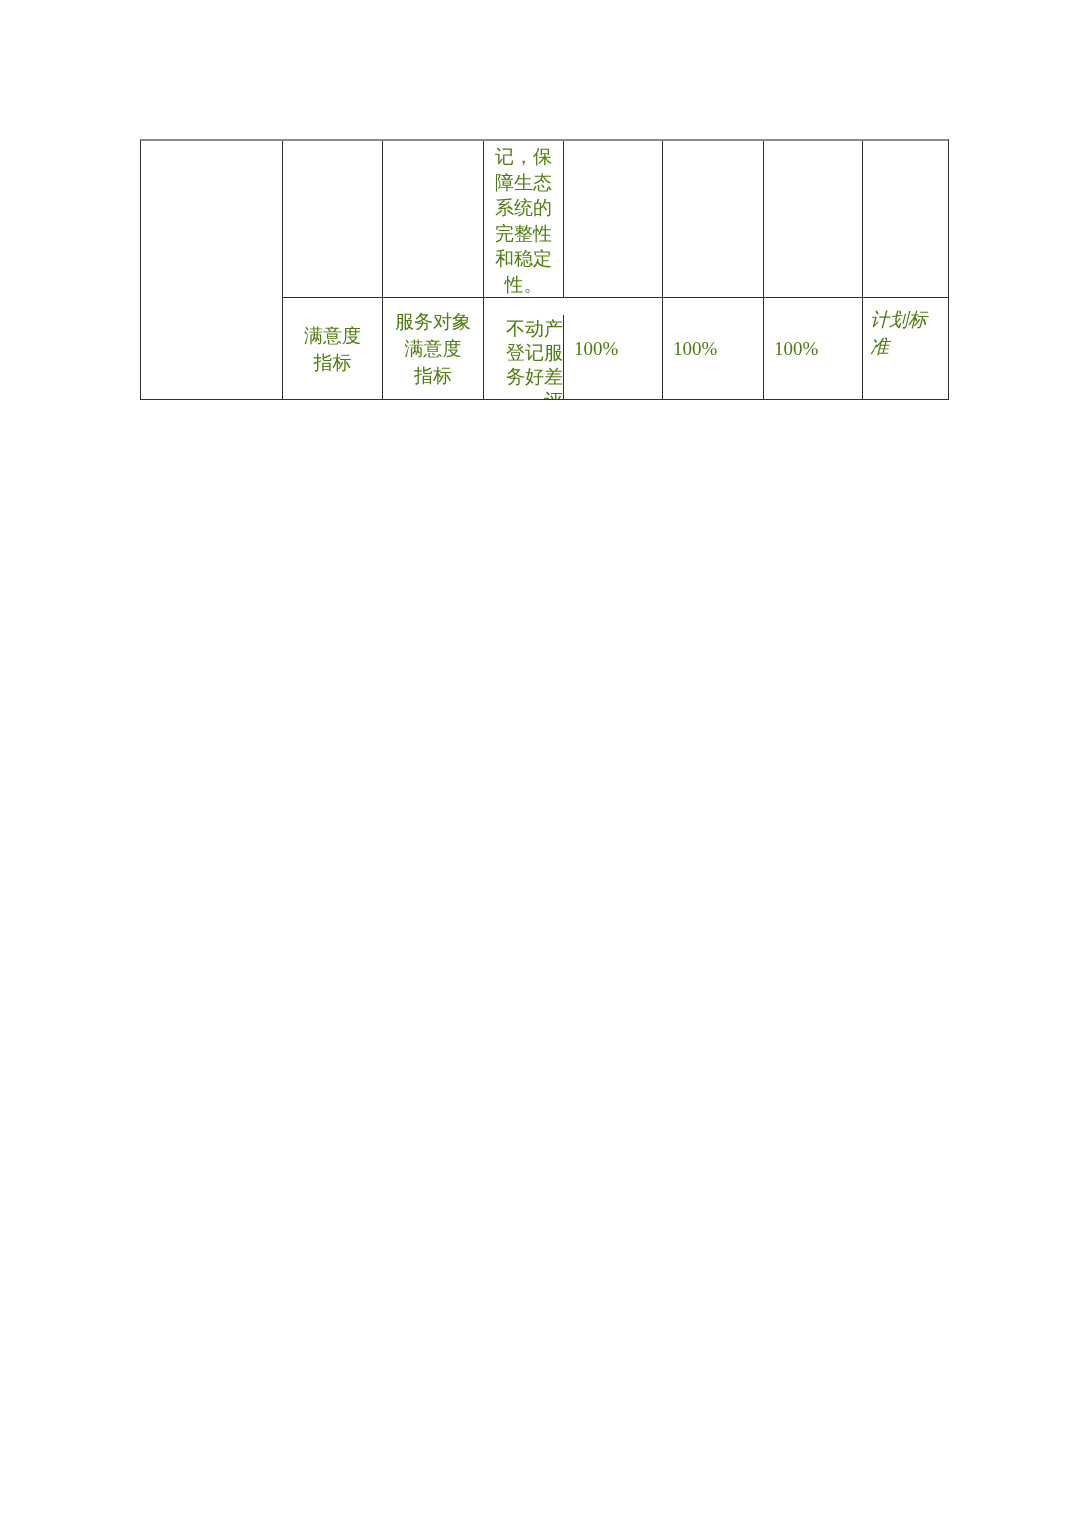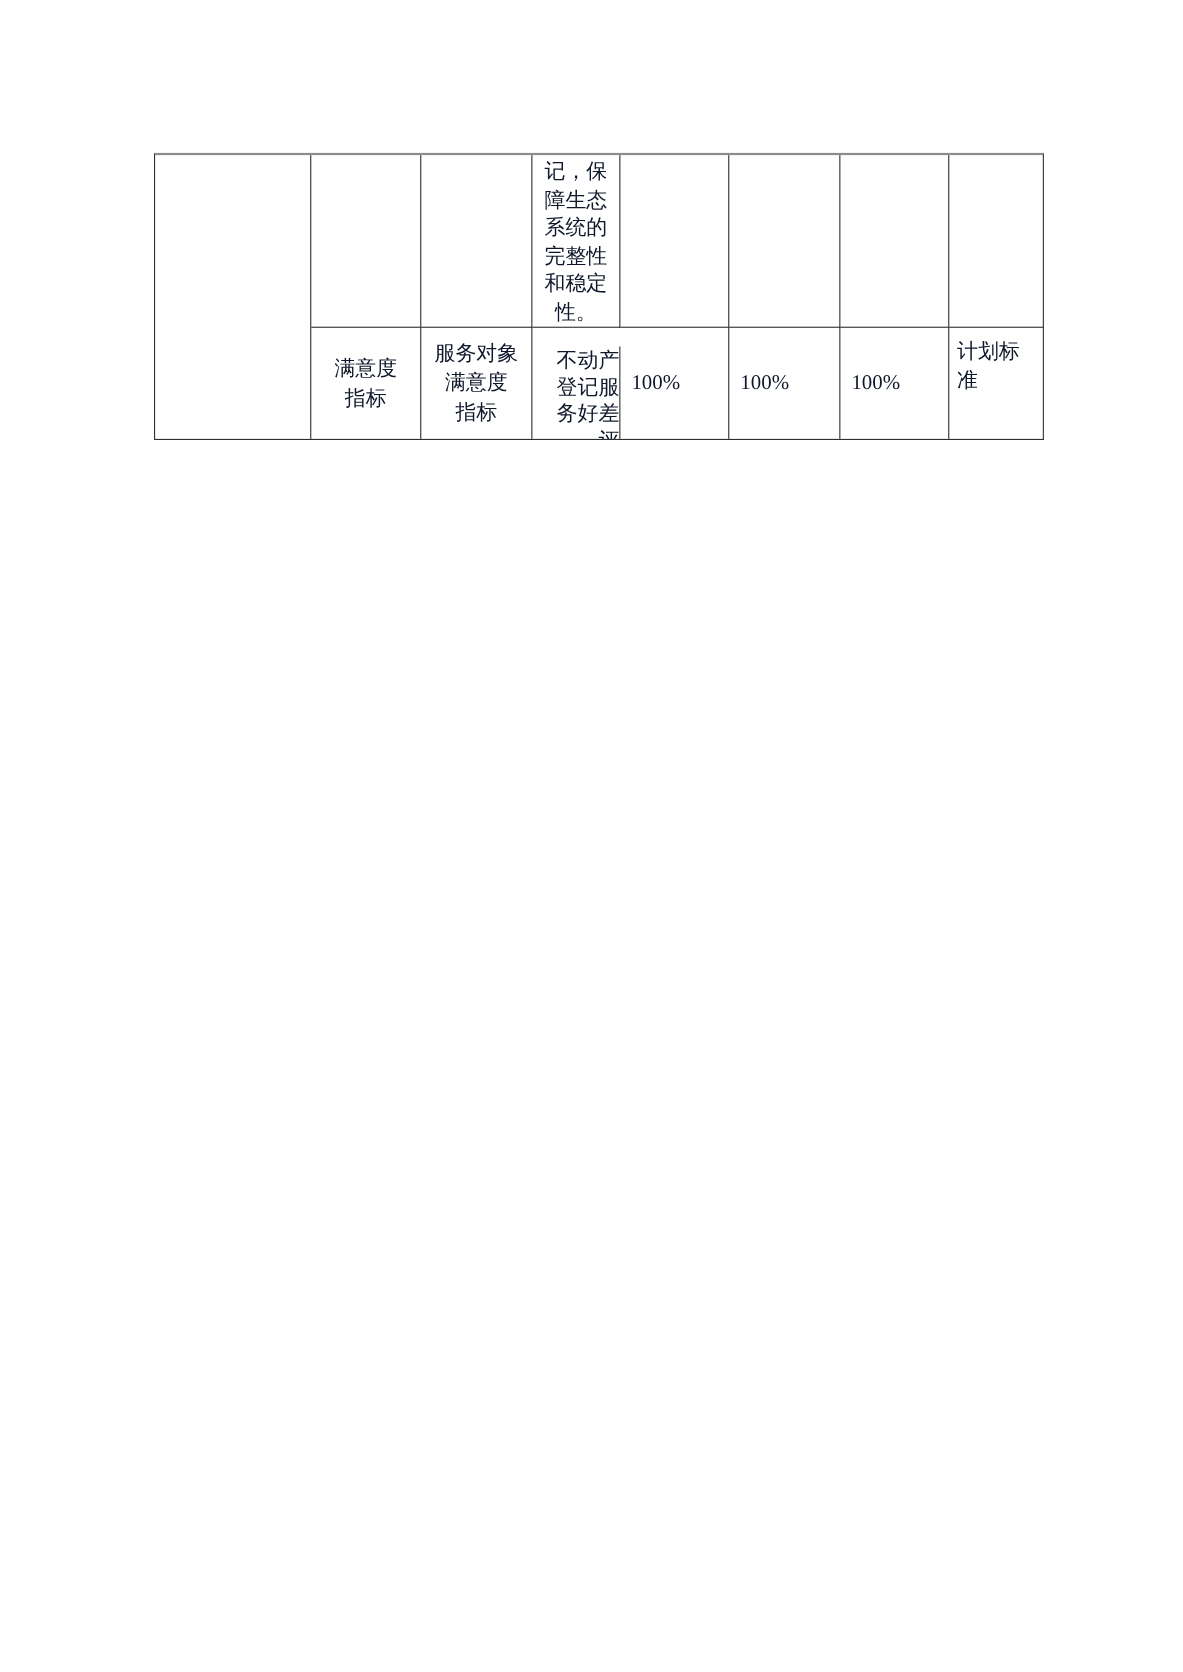--- a/index.html
+++ b/index.html
@@ -11,7 +11,7 @@
     background: #ffffff;
     overflow: hidden;
     font-family: "Liberation Serif", "DejaVu Serif", serif;
-    color: #0f172a;
+    color: #4d7c0f;
   }
   .doc-table {
     position: absolute;

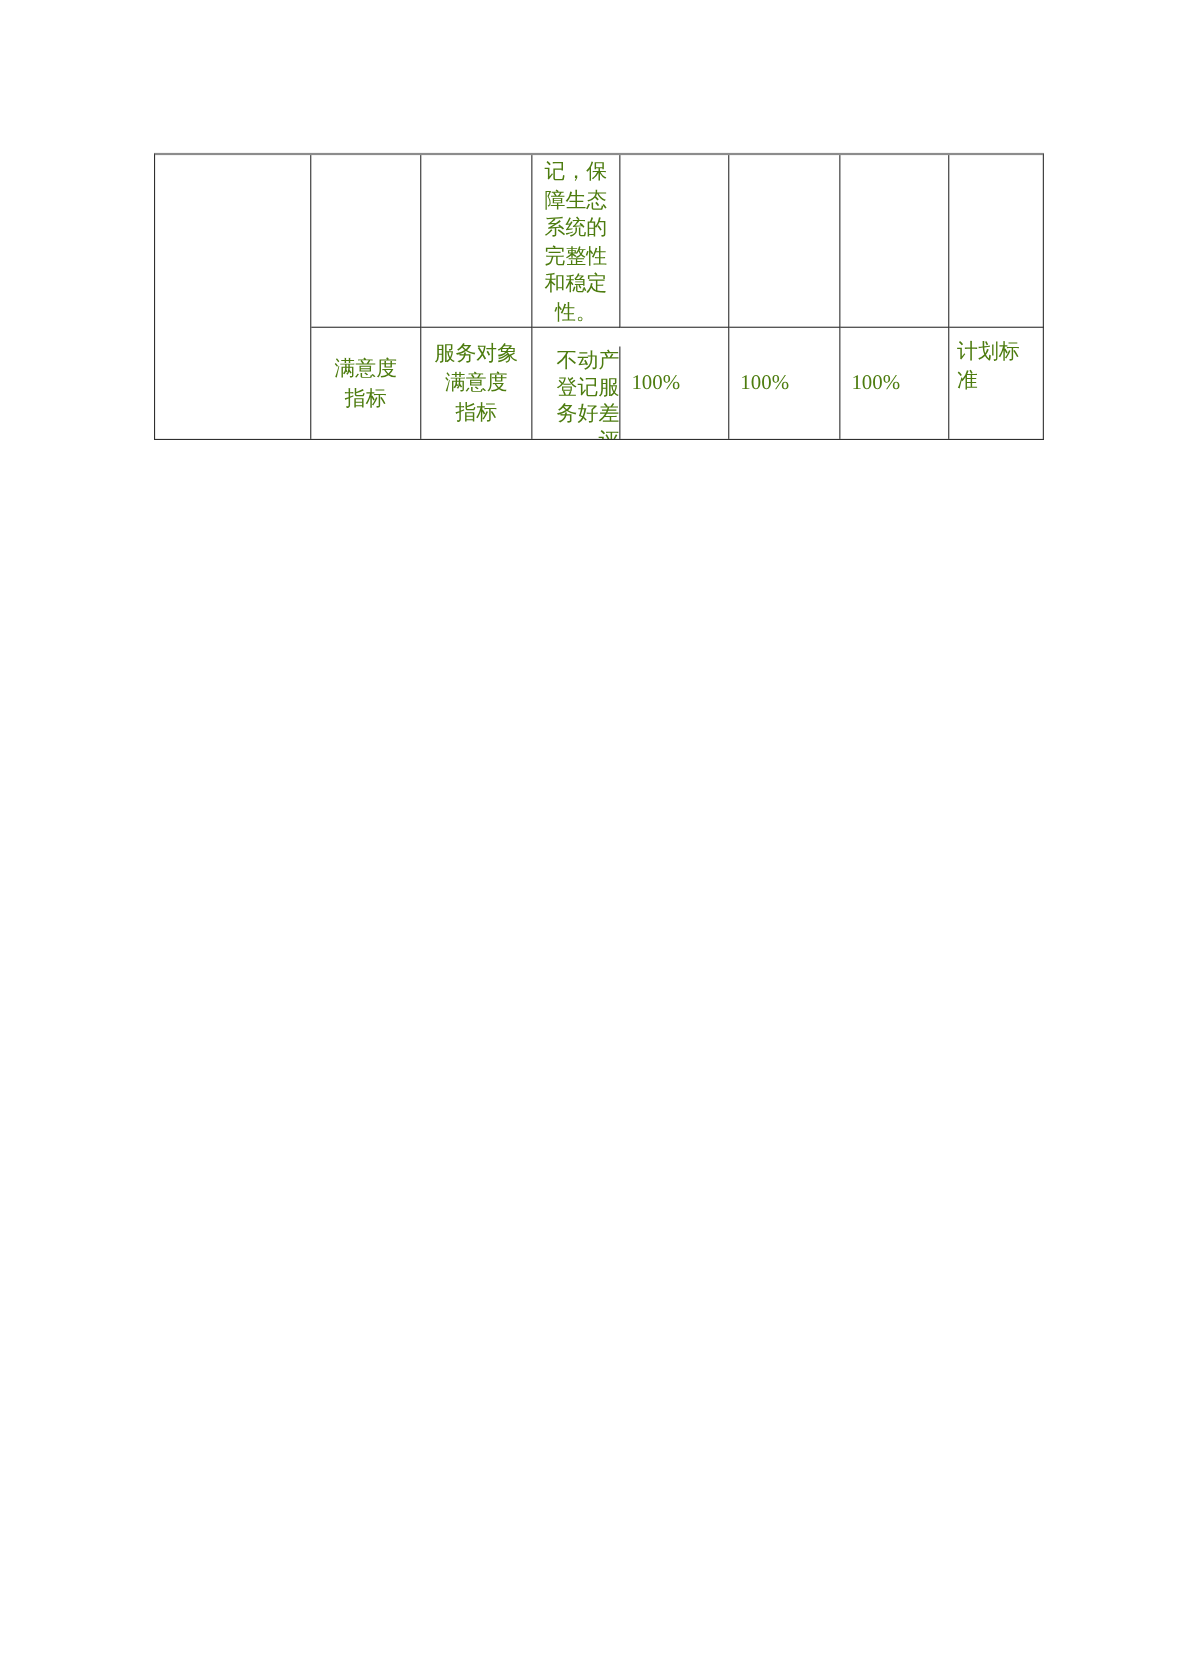--- a/index.html
+++ b/index.html
@@ -66,6 +66,7 @@
   .cell.top-left {
     text-align: left;
     padding: 8px 6px 0 7px;
+    font-style: italic;
   }
 </style>
 </head>

